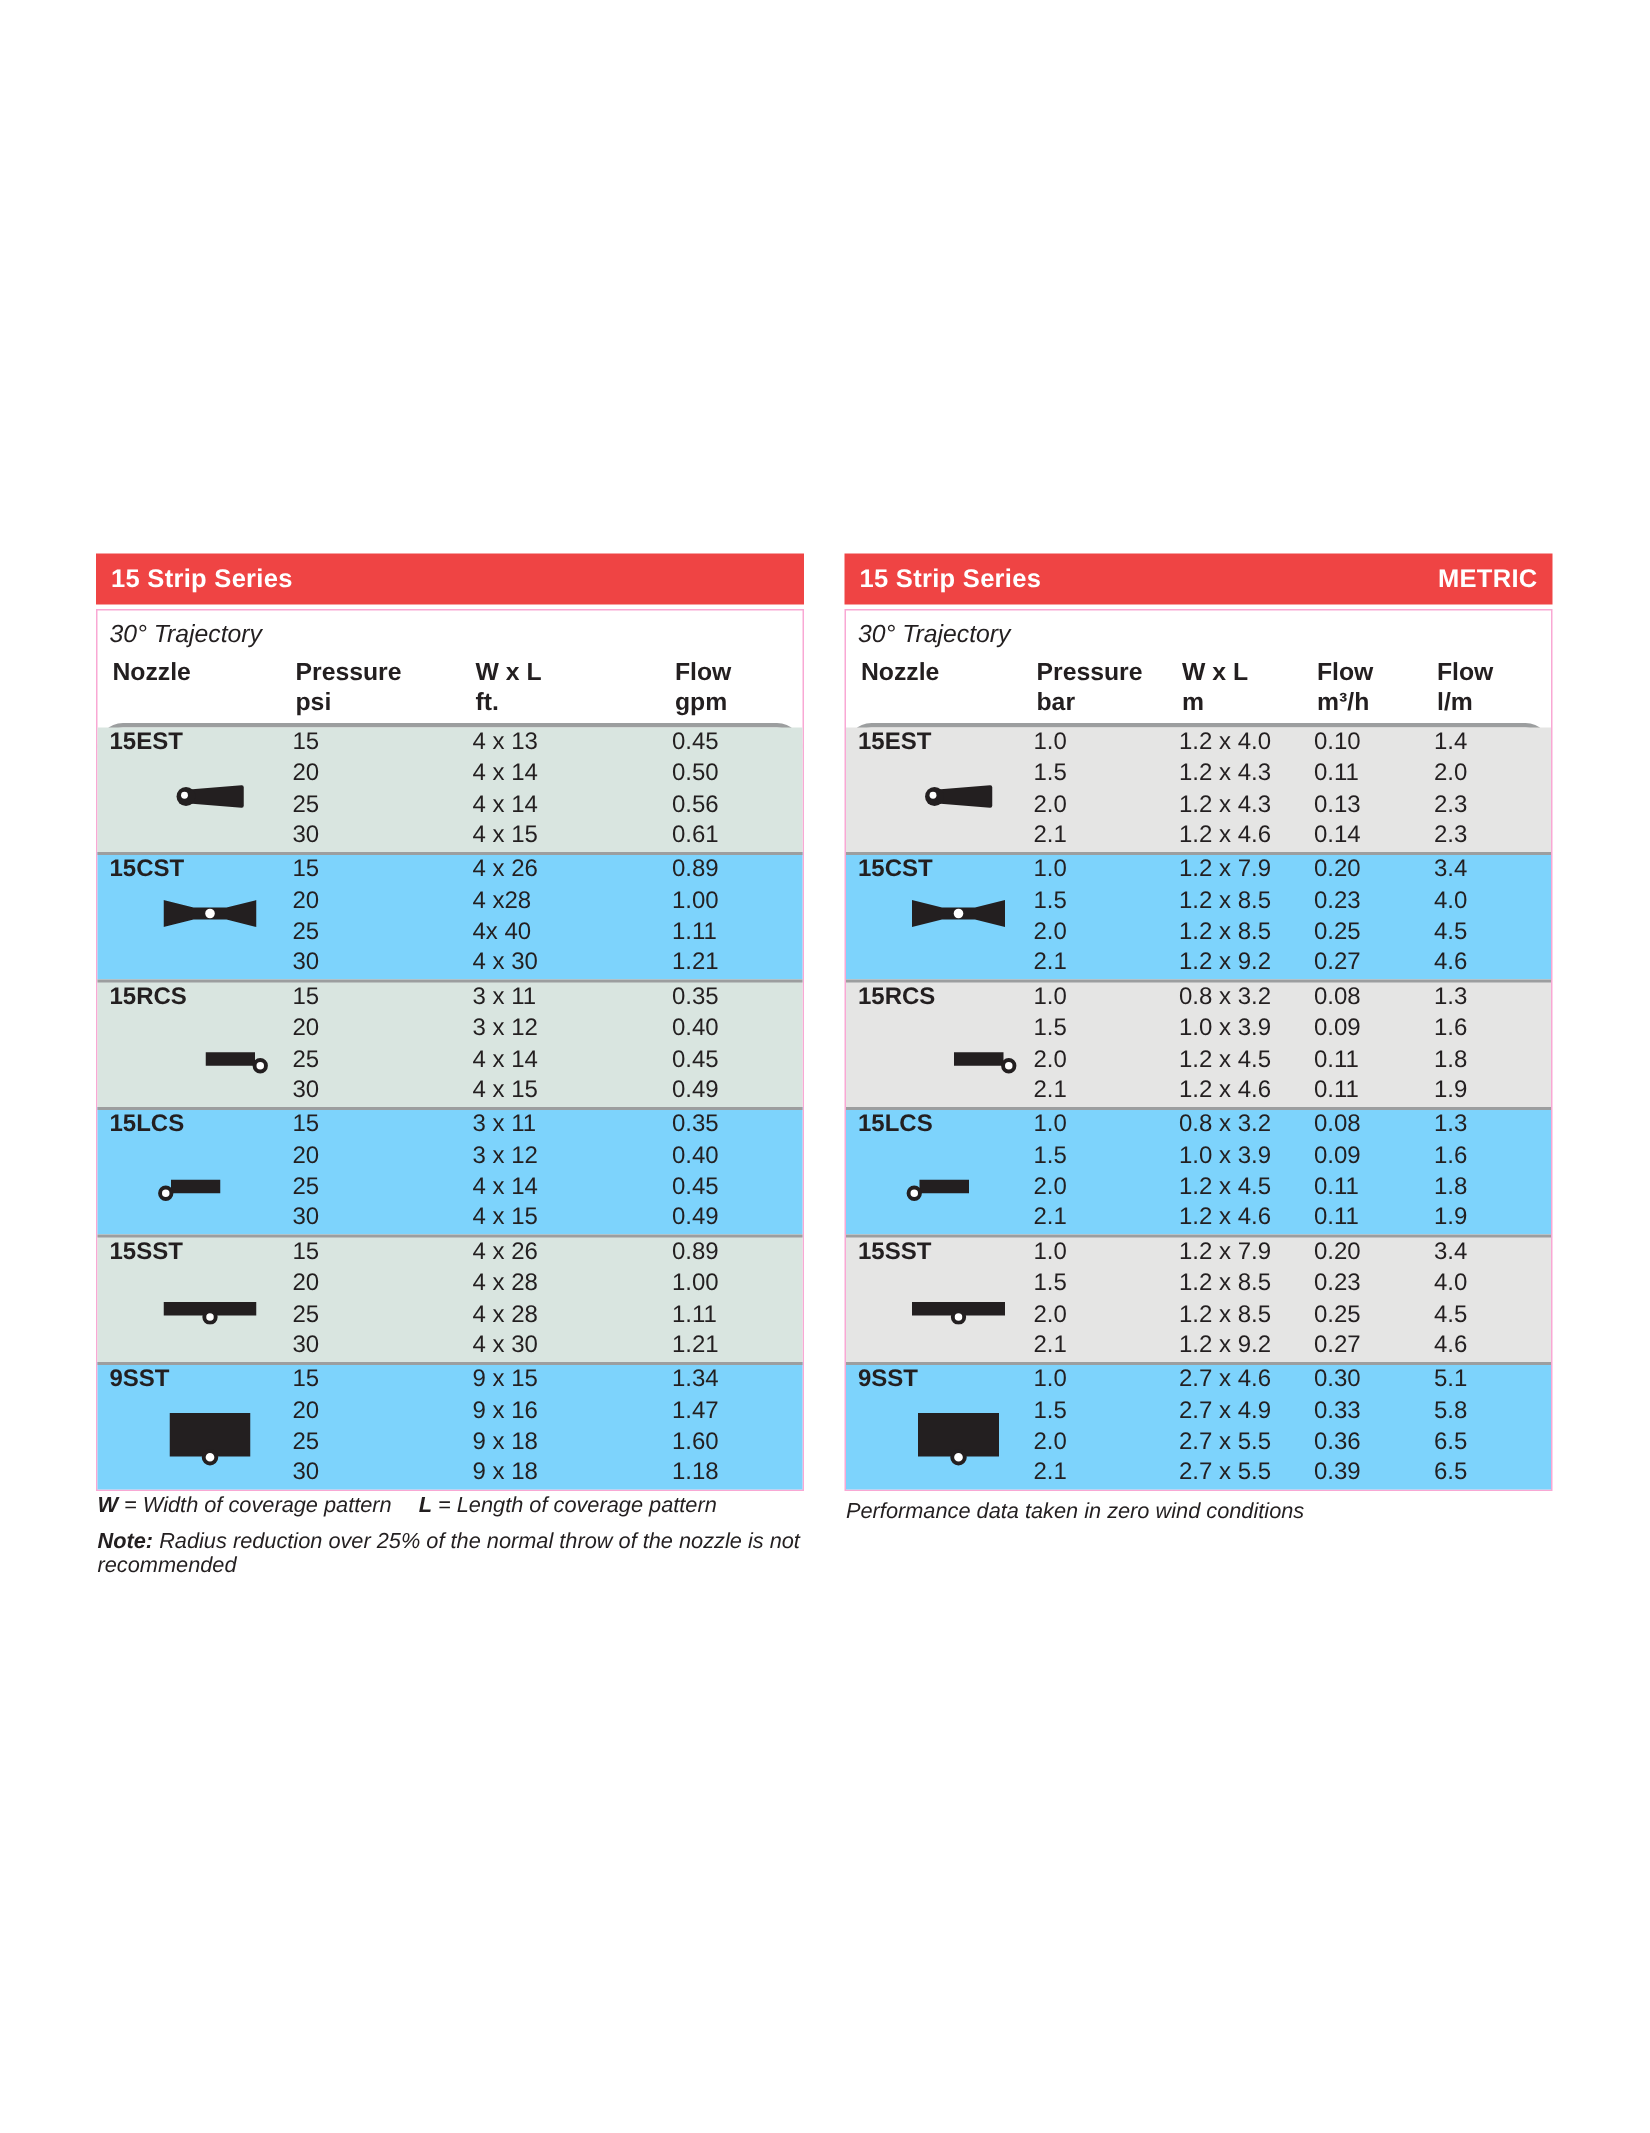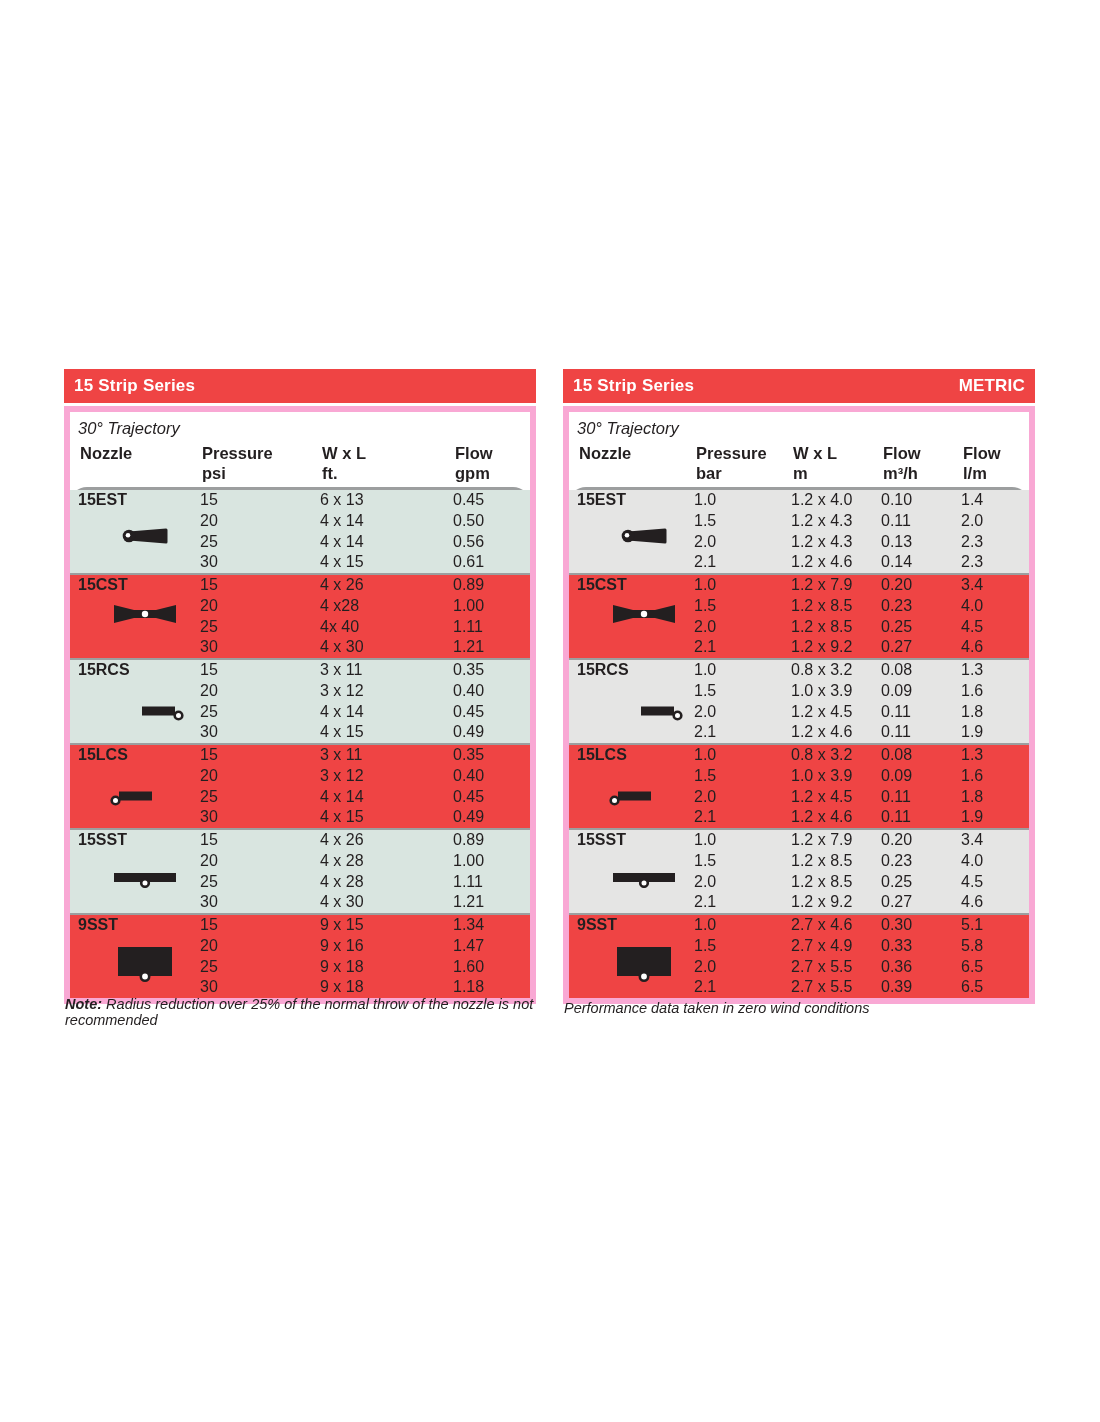--- a/index.html
+++ b/index.html
@@ -15,7 +15,7 @@
     justify-content:space-between;padding:0 10px;box-sizing:border-box;
     font-weight:bold;font-size:17px;letter-spacing:.2px;
   }
-  .table-body{margin-top:3px;border:6px solid #f9a8d4;background:#ffffff;}
+  .table-body{margin-top:3px;border:1px solid #f9a8d4;background:#ffffff;}
   .trajectory{font-style:italic;font-size:16.5px;padding:6px 8px 3px 8px;height:21px;line-height:21px;}
   .col-headers{display:grid;font-weight:bold;font-size:16.5px;line-height:20px;padding:1px 0 4px 2px;}
   .col-h{padding-left:8px;}

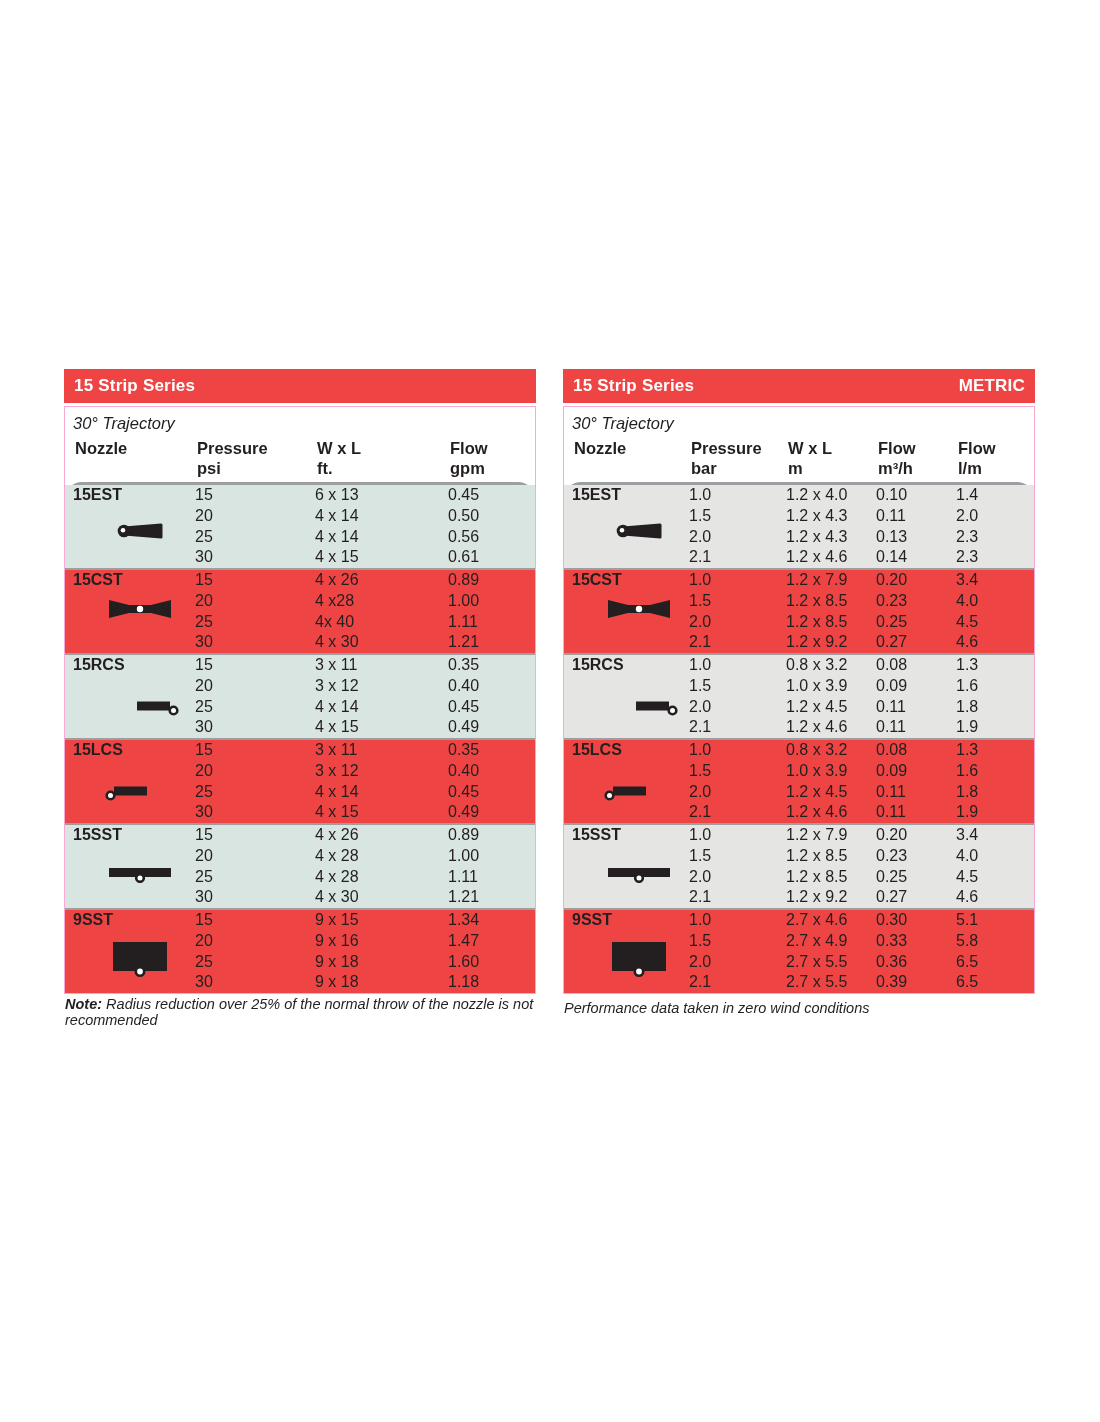--- a/index.html
+++ b/index.html
@@ -84,7 +84,7 @@
               </svg></span>
           </div>
           <div class="cell">15</div>
-          <div class="cell">6 x 13</div>
+          <div class="cell">4 x 13</div>
           <div class="cell">0.45</div>
           <div class="cell">20</div>
           <div class="cell">4 x 14</div>

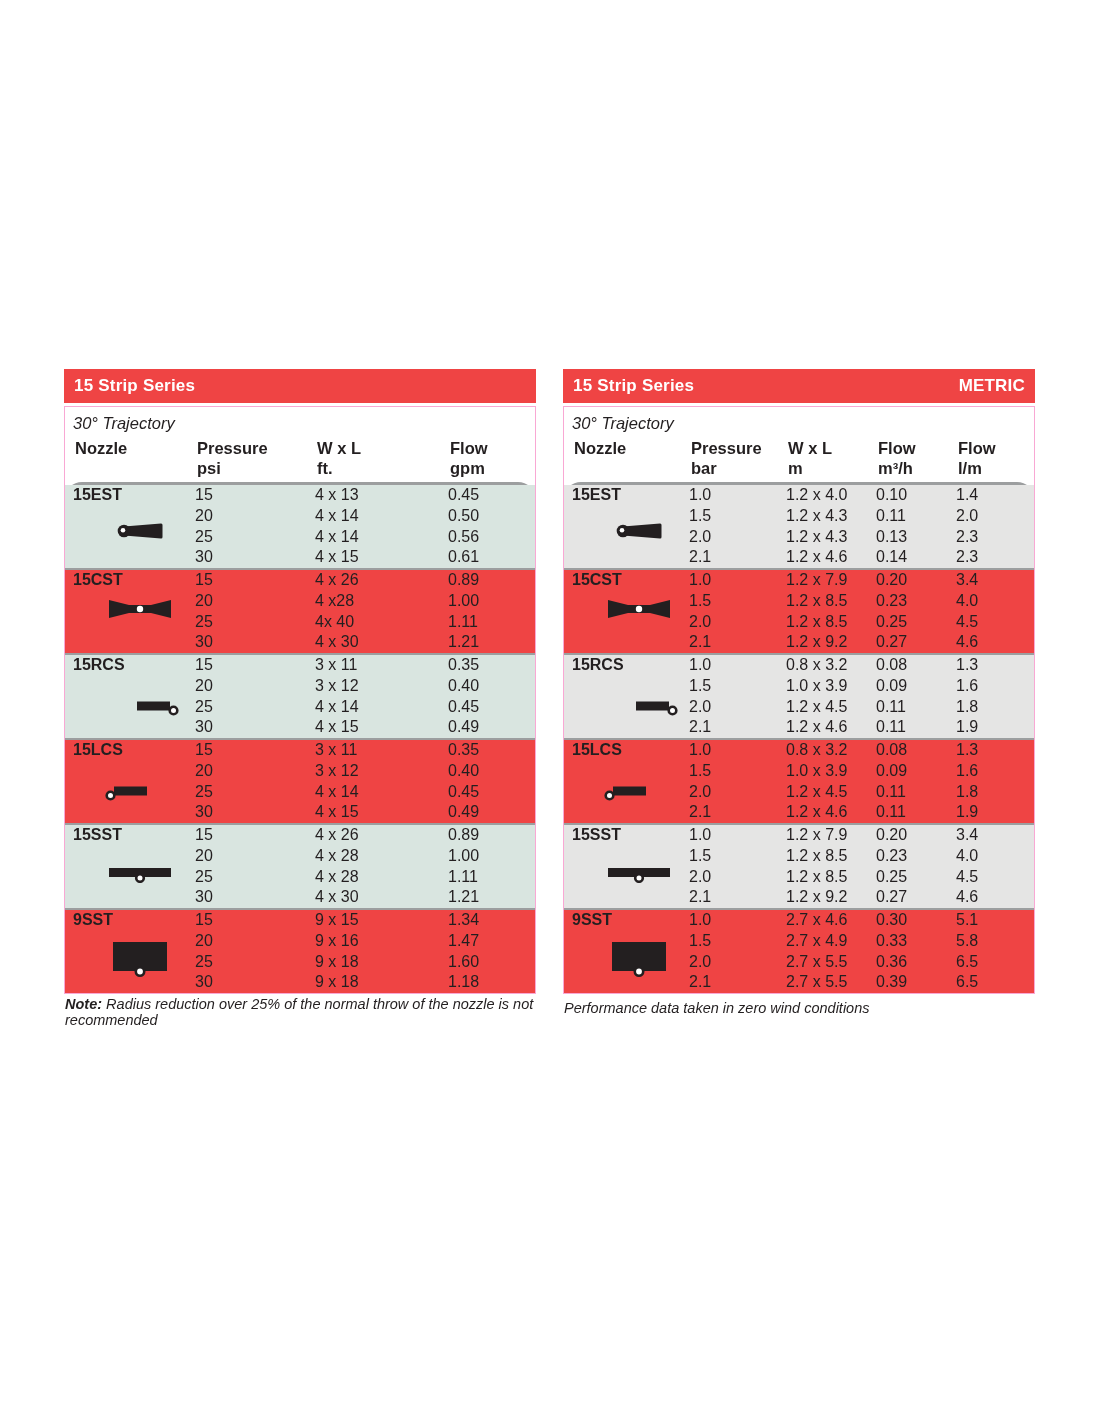--- a/index.html
+++ b/index.html
@@ -21,7 +21,7 @@
   .col-h{padding-left:8px;}
   .col-h div{min-height:20px;}
   .groups{border-top:3px solid #9c9e9f;border-radius:17px;}
-  .group{display:grid;grid-auto-rows:20.75px;font-size:16px;background:#ef4444;}
+  .group{display:grid;grid-auto-rows:20.75px;font-size:16px;background:#7dd3fc;}
   .group + .group{border-top:2px solid #9c9e9f;}
   #imperial-table .col-headers,
   #imperial-table .group{grid-template-columns:122px 120px 133px auto;}

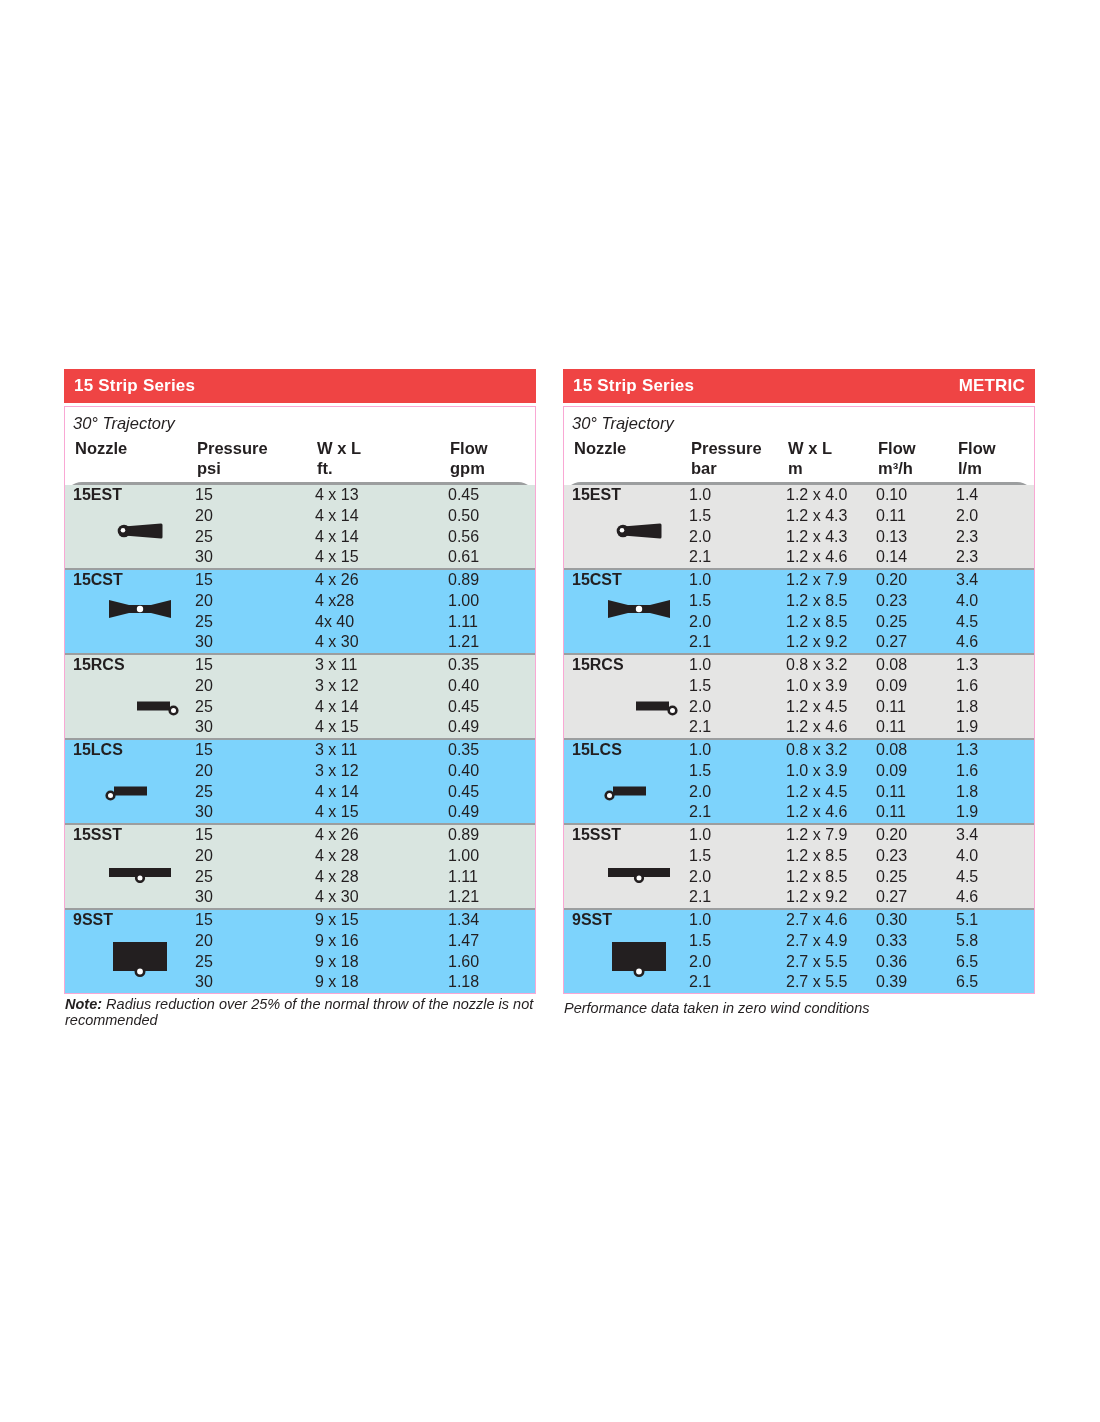--- a/index.html
+++ b/index.html
@@ -392,6 +392,9 @@
 
 <div class="footnotes">
   <div class="fn-line">
+    <span class="bi">W</span><span class="it"> = Width of coverage pattern</span><span class="bi legend-gap">L</span><span class="it"> = Length of coverage pattern</span>
+  </div>
+  <div class="fn-line">
     <span class="bi">Note:</span><span class="it"> Radius reduction over 25% of the normal throw of the nozzle is not recommended</span>
   </div>
 </div>

